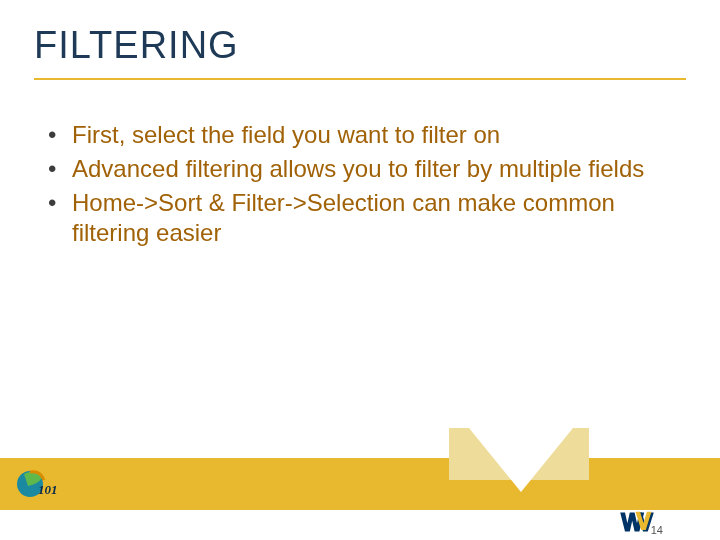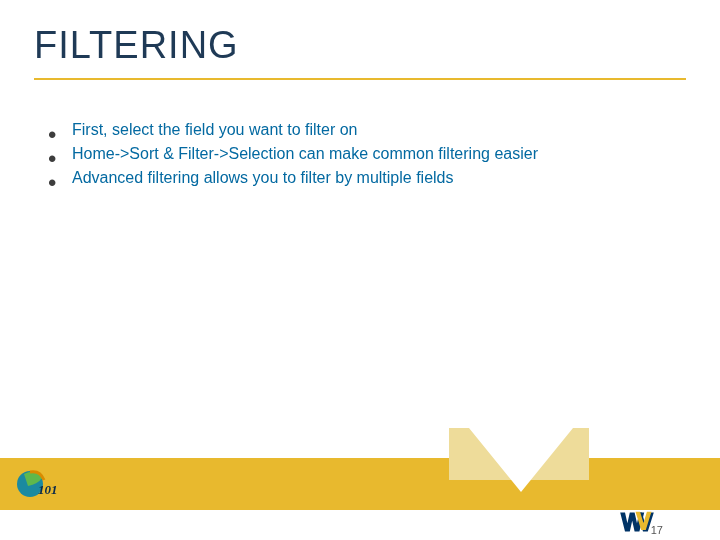--- a/index.html
+++ b/index.html
@@ -32,9 +32,9 @@
   .bullets li {
     position: relative;
     padding-left: 28px;
-    font-size: 16px;
+    font-size: 24px;
     line-height: 1.25;
-    color: #0369a1;
+    color: #a16207;
     margin-bottom: 4px;
   }
   .bullets li::before {

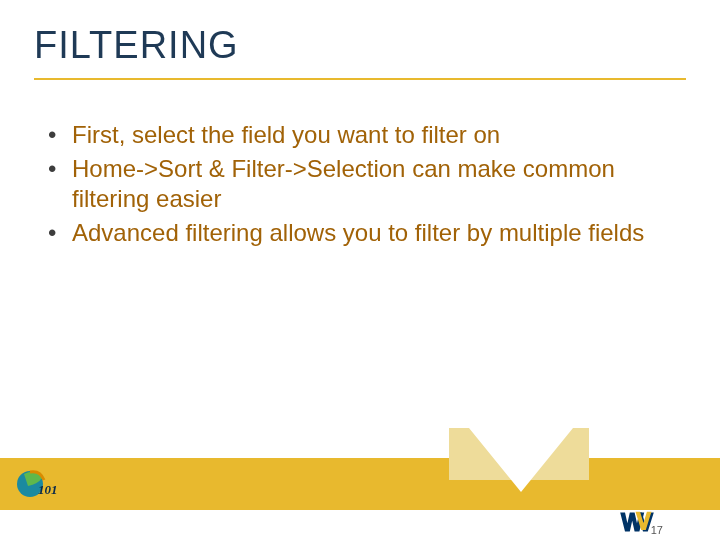--- a/index.html
+++ b/index.html
@@ -93,8 +93,8 @@
 
   <ul class="bullets">
     <li>First, select the field you want to filter on</li>
+    <li>Advanced filtering allows you to filter by multiple fields</li>
     <li>Home-&gt;Sort &amp; Filter-&gt;Selection can make common filtering easier</li>
-    <li>Advanced filtering allows you to filter by multiple fields</li>
   </ul>
 
   <div class="footer-bar"></div>

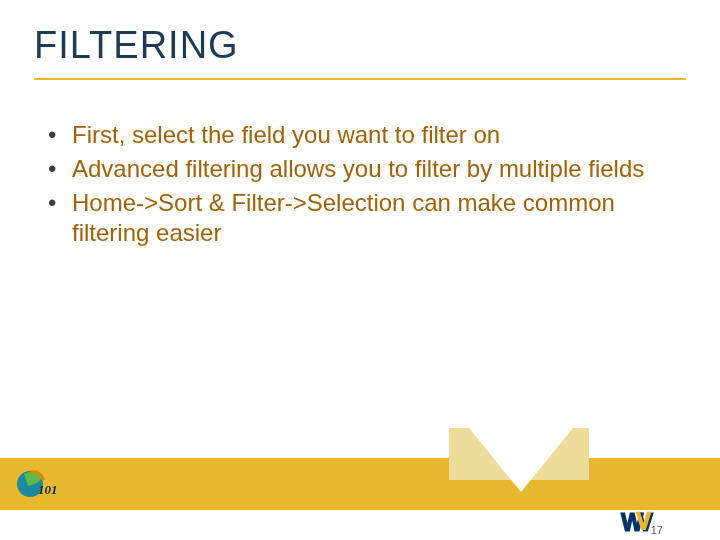--- a/index.html
+++ b/index.html
@@ -117,7 +117,7 @@
     <path d="M30 4 L38 4 L44 24 L50 4 L58 4 L48 36 L40 36 Z" fill="#e8b92e" transform="translate(-1,-1) scale(0.95)"></path>
   </svg>
 
-  <div class="page-num">17</div>
+  <div class="page-num">14</div>
 
 </div>
 

